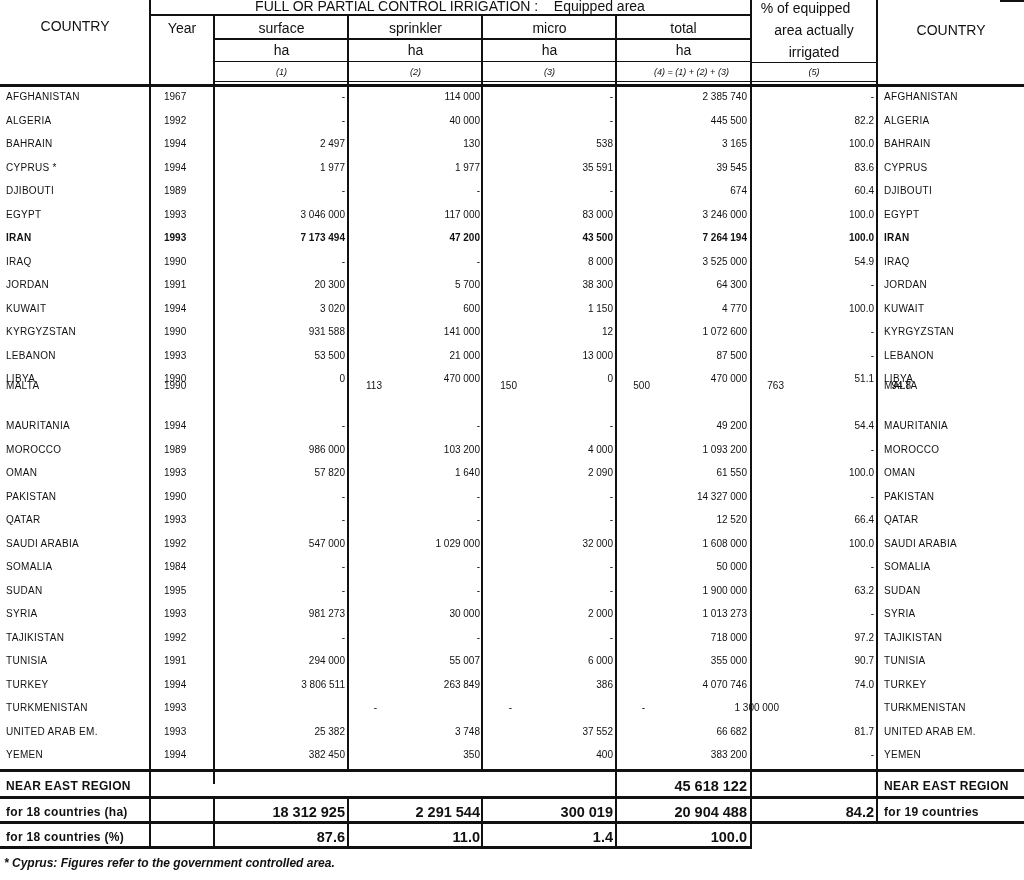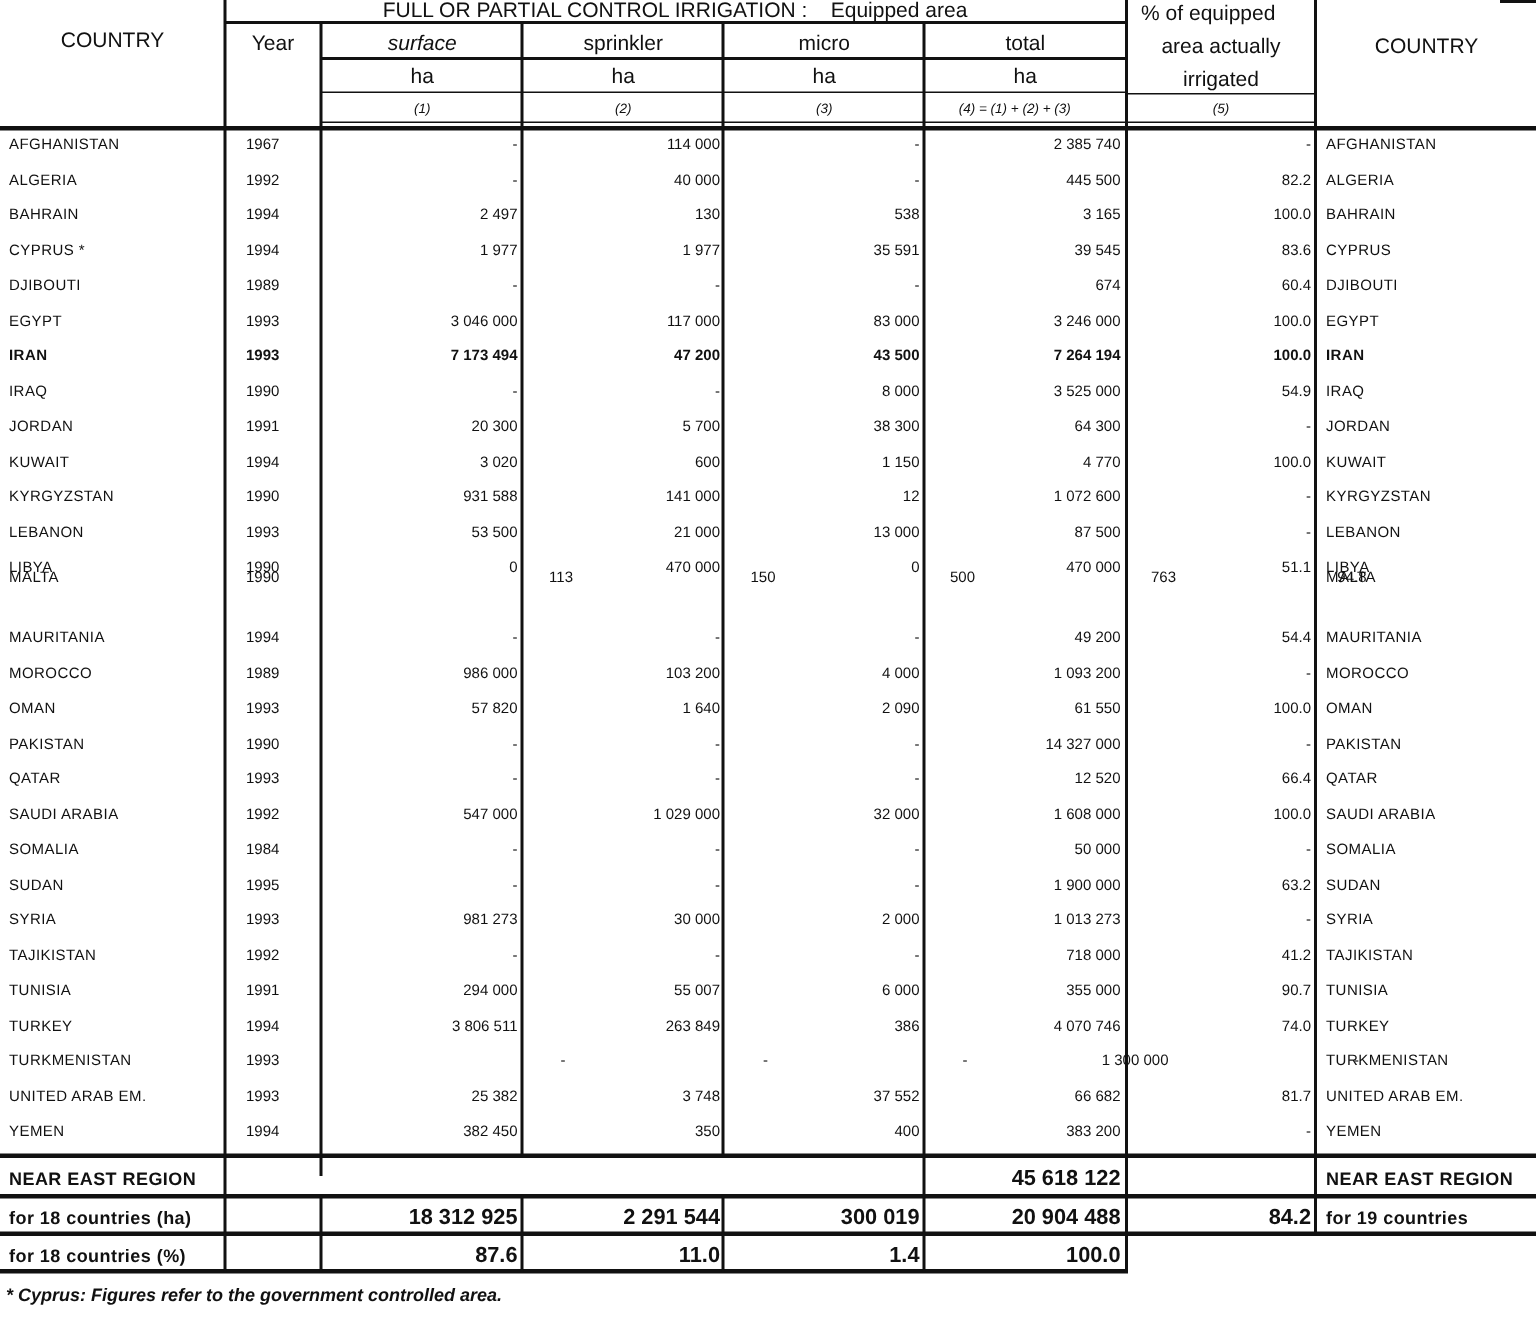--- a/index.html
+++ b/index.html
@@ -36,7 +36,7 @@
   </div>
   <div class="abs hdr" style="left:150px;top:20px;width:64px;">Year</div>
 
-  <div class="abs hdr" style="left:215px;top:20px;width:133px;font-style:italic;">surface</div>
+  <div class="abs hdr" style="left:215px;top:20px;width:133px;">surface</div>
   <div class="abs hdr" style="left:349px;top:20px;width:133px;">sprinkler</div>
   <div class="abs hdr" style="left:483px;top:20px;width:133px;">micro</div>
   <div class="abs hdr" style="left:617px;top:20px;width:133px;">total</div>

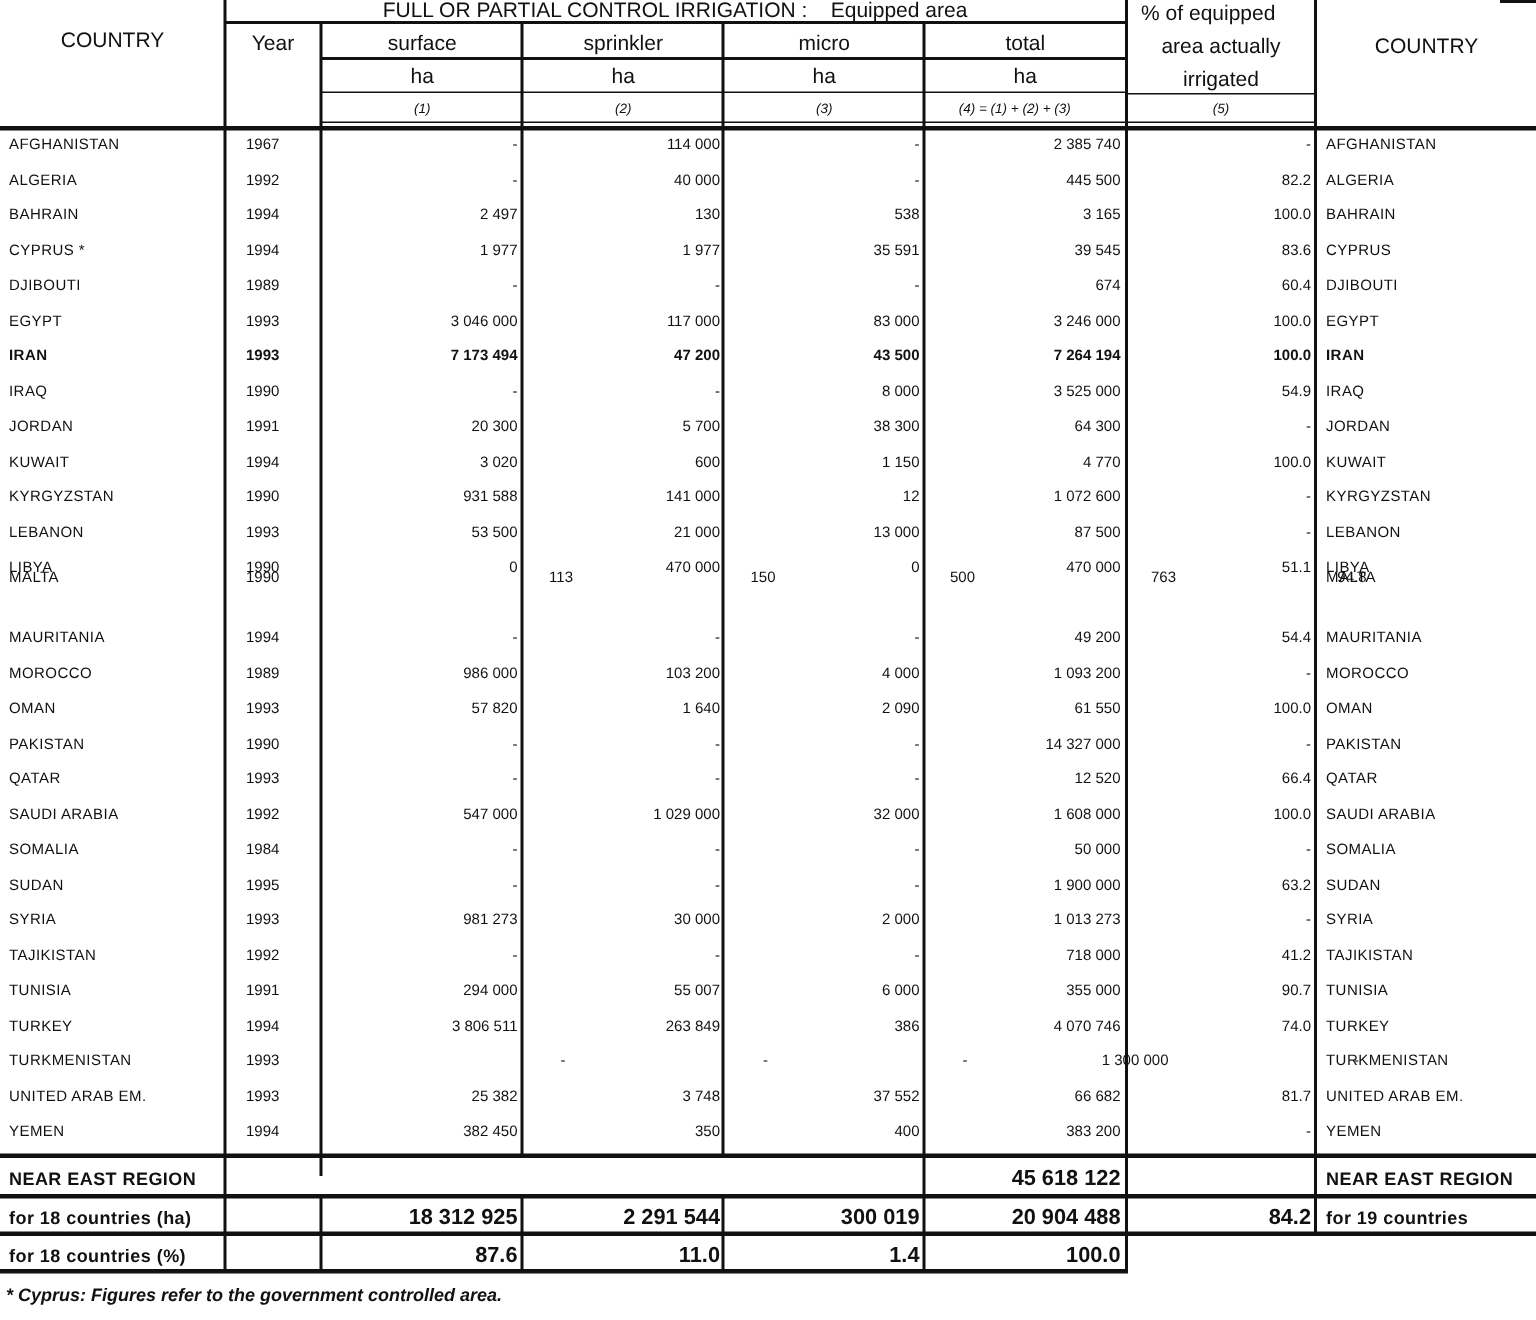--- a/index.html
+++ b/index.html
@@ -49,7 +49,7 @@
   <div class="abs sub" style="left:215px;top:67px;width:133px;">(1)</div>
   <div class="abs sub" style="left:349px;top:67px;width:133px;">(2)</div>
   <div class="abs sub" style="left:483px;top:67px;width:133px;">(3)</div>
-  <div class="abs sub" style="left:617px;top:67px;width:119px;font-style:italic;">(4) = (1) + (2) + (3)</div>
+  <div class="abs sub" style="left:632px;top:67px;width:119px;font-style:italic;">(4) = (1) + (2) + (3)</div>
 
   <div class="abs hdr" style="left:752px;top:0px;width:107px;">% of equipped</div>
   <div class="abs hdr" style="left:752px;top:22px;width:124px;">area actually</div>

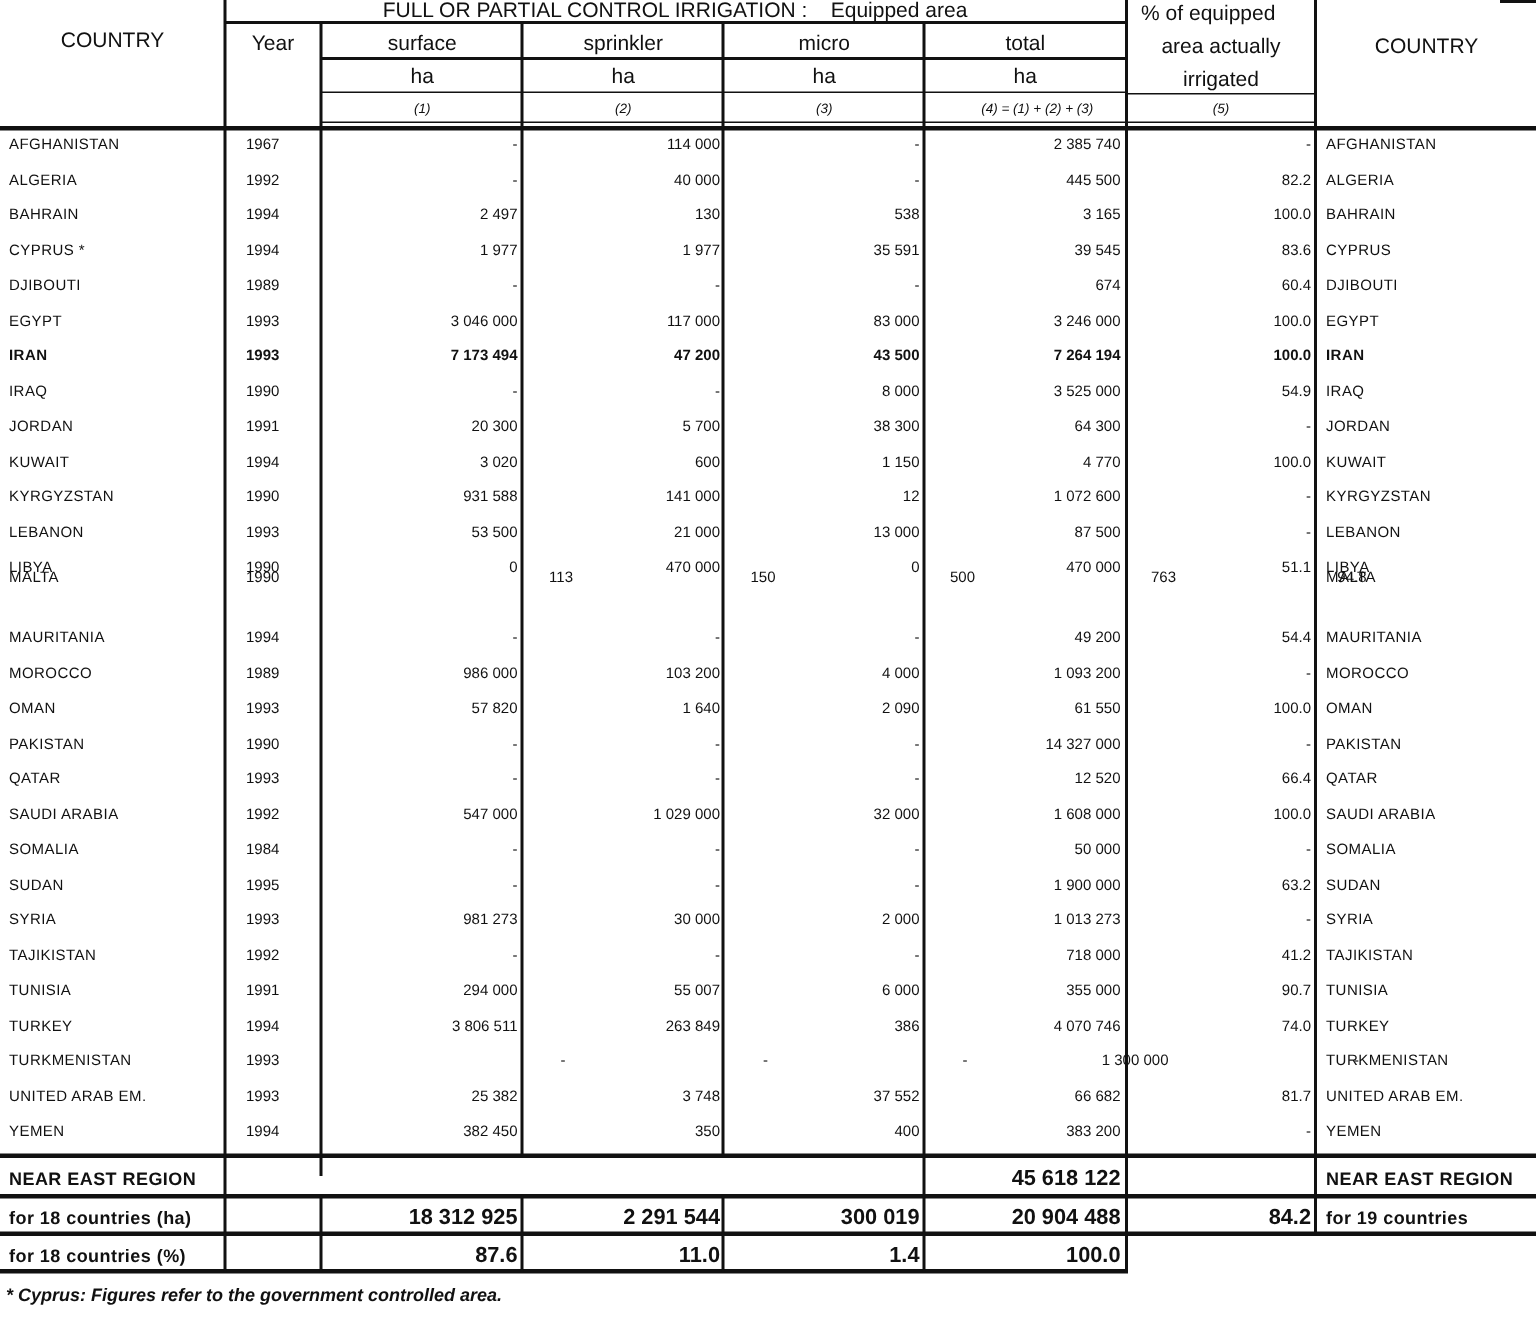--- a/index.html
+++ b/index.html
@@ -324,7 +324,7 @@
       <span class="c-spr">-</span>
       <span class="c-mic">-</span>
       <span class="c-tot">718 000</span>
-      <span class="c-pct">41.2</span>
+      <span class="c-pct">97.2</span>
       <span class="c-name2">TAJIKISTAN</span>
     </div>
     <div class="row" style="top: 651px;">

